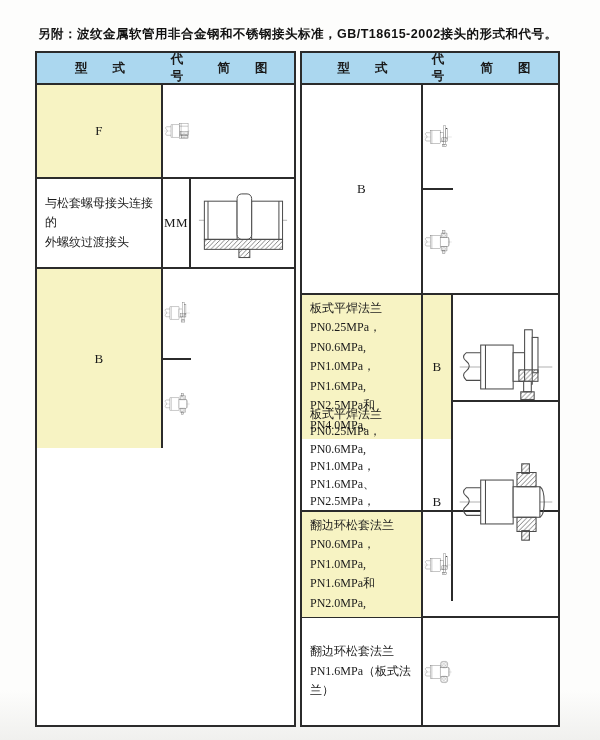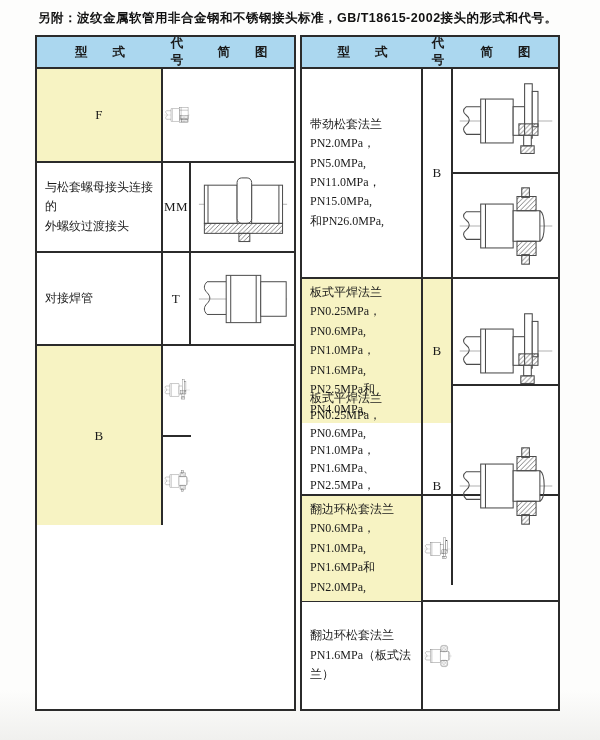--- a/index.html
+++ b/index.html
@@ -17,7 +17,7 @@
     overflow:hidden;
   }
   .title{
-    margin:10px 10px 8px 38px;
+    margin:26px 10px 8px 38px;
     font-family:"Liberation Sans","DejaVu Sans",sans-serif;
     font-weight:bold;font-size:12.5px;letter-spacing:.5px;color:#111;
   }

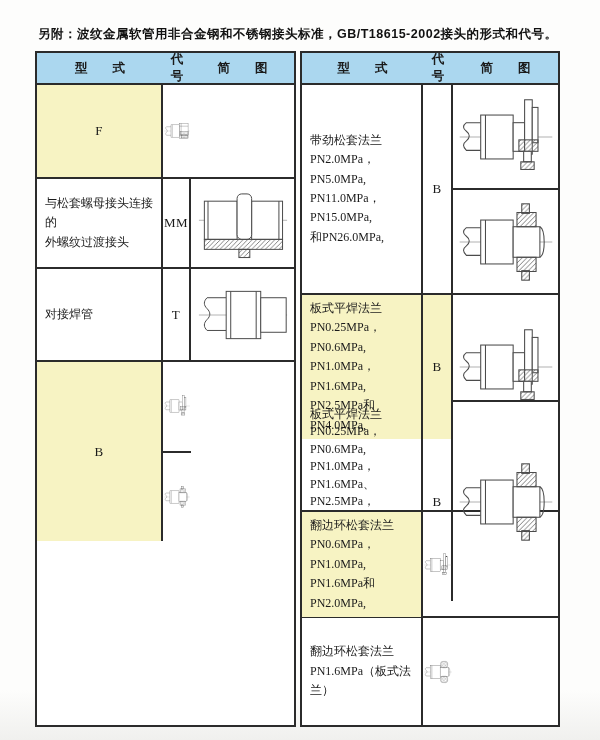--- a/index.html
+++ b/index.html
@@ -242,10 +242,6 @@
       </div>
 
       <div class="row" style="height:208px">
-        <div class="cell ct">带劲松套法兰
-PN2.0MPa，PN5.0MPa,
-PN11.0MPa，PN15.0MPa,
-和PN26.0MPa,</div>
         <div class="cell cc">B</div>
         <div class="cell cd">
           <div class="sub">

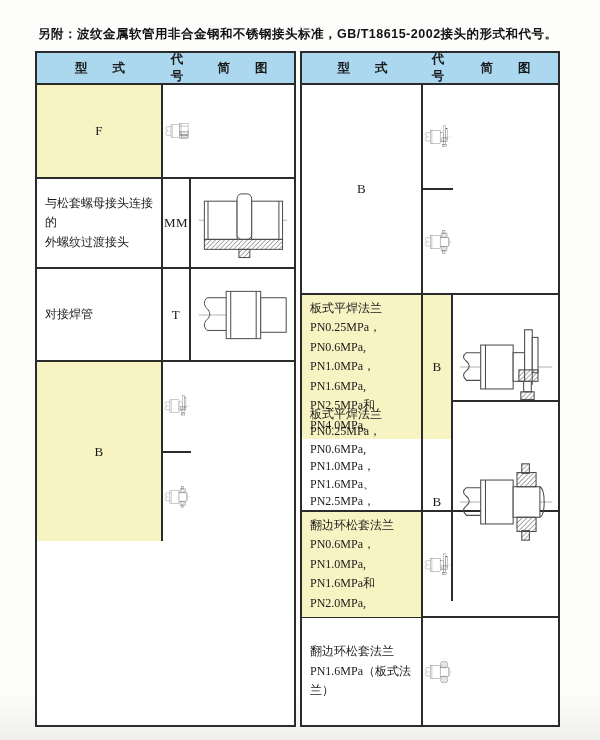--- a/index.html
+++ b/index.html
@@ -205,17 +205,6 @@
       </div>
 
 
-      <div class="row" style="height:91px">
-        <div class="cell ct">对接焊管</div>
-        <div class="cell cc">T</div>
-        <div class="cell cd">
-          <div class="sub">
-            <svg class="diag" width="102" height="80" viewBox="0 0 105 88">
-                <use href="#sym-weld"></use>
-              </svg>
-          </div>
-        </div>
-      </div>
 
       <div class="row hl" style="height:179px">
         <div class="cell cc">B</div>

